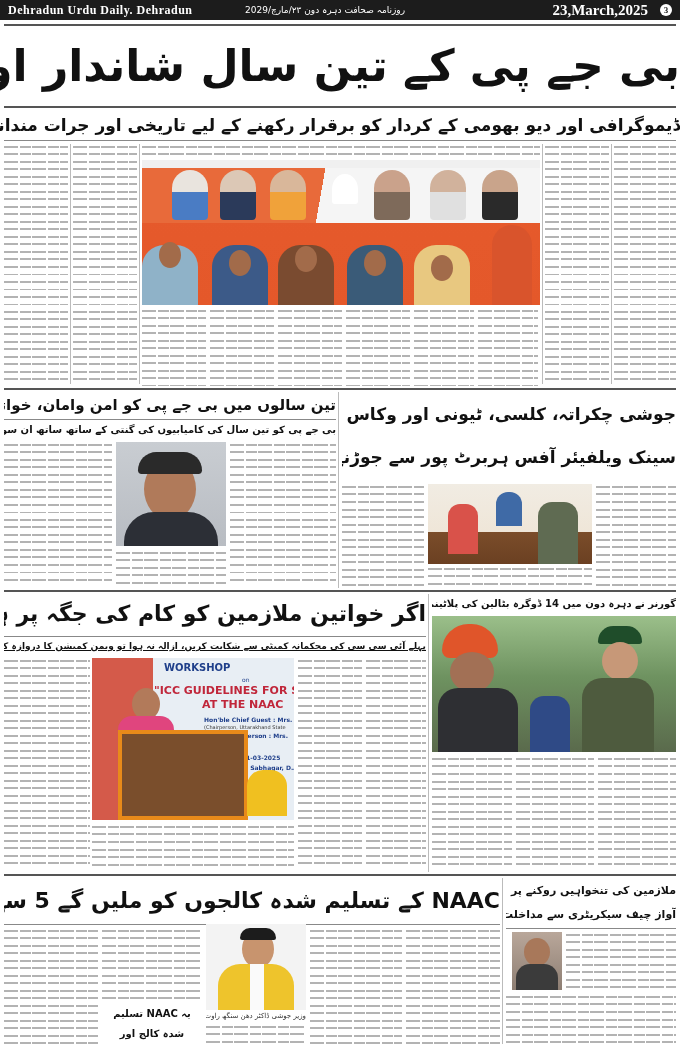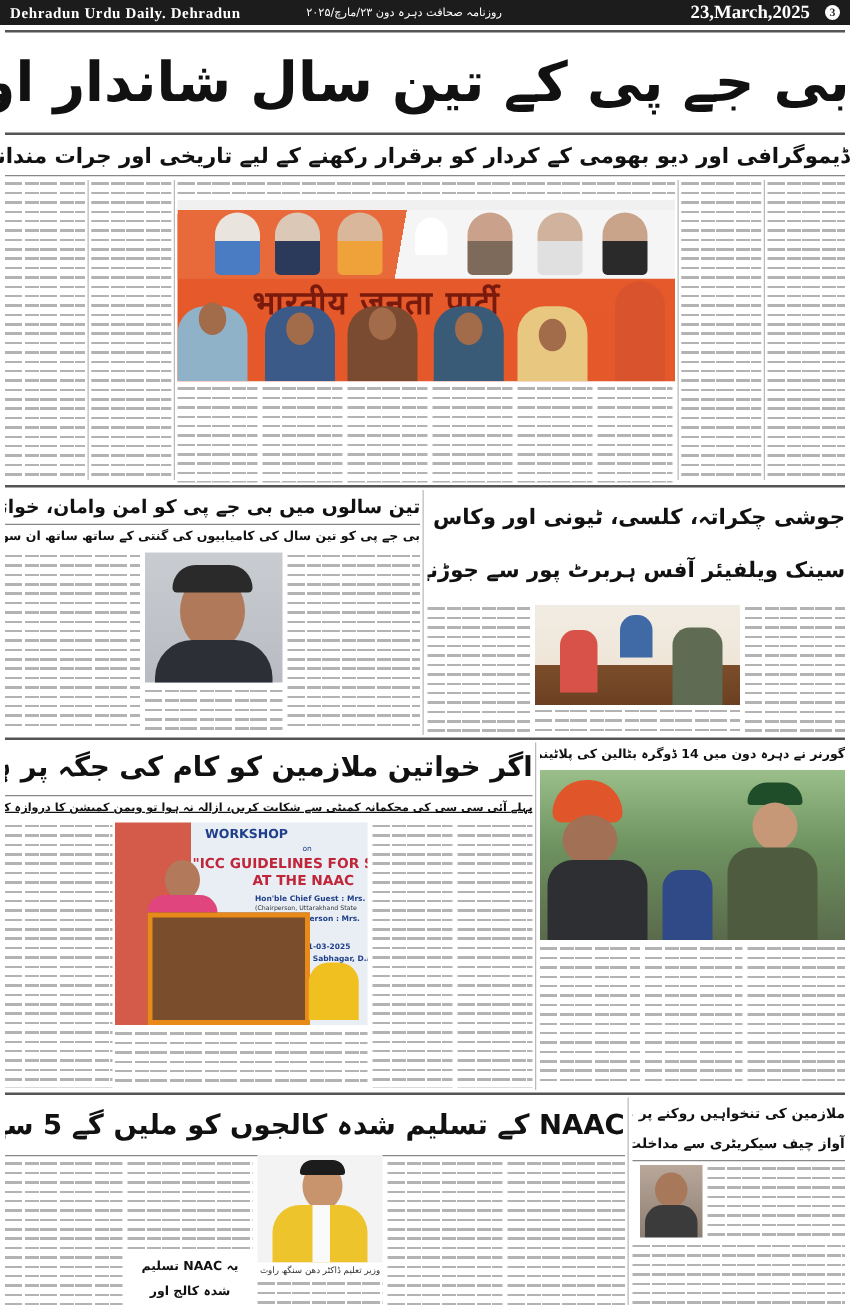--- a/index.html
+++ b/index.html
@@ -81,7 +81,7 @@
 
 <div class="masthead">
   <span class="name">Dehradun Urdu Daily. Dehradun</span>
-  <span class="urdu urdu-text">روزنامہ صحافت دہرہ دون ۲۳/مارچ/۲۰۲۵</span>
+  <span class="urdu urdu-text">روزنامہ صحافت دہرہ دون ۲۳/مارچ/2029</span>
   <span class="date">23,March,2025</span>
   <span class="pg">3</span>
 </div>

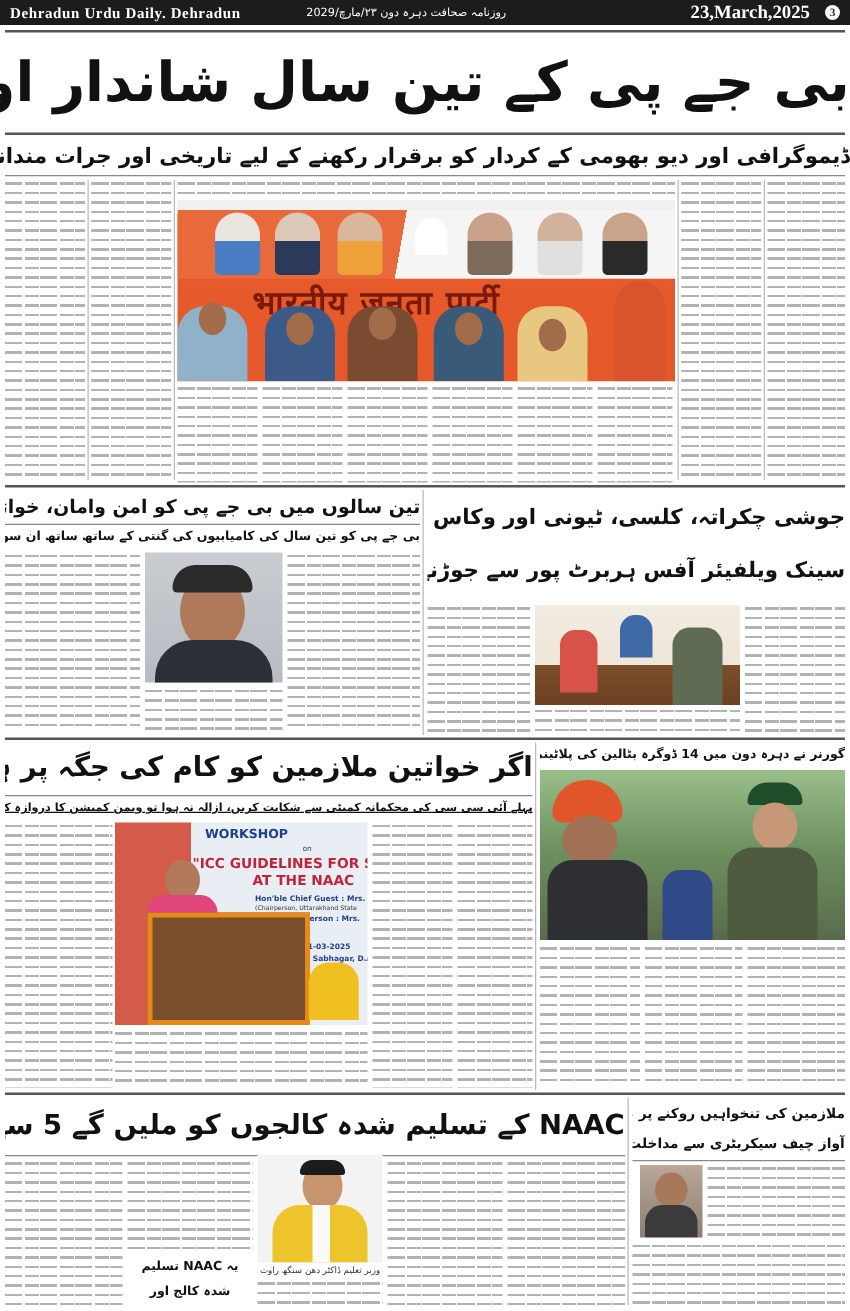--- a/index.html
+++ b/index.html
@@ -108,7 +108,6 @@
   <div class="bjp-portrait" style="left:232px; background:linear-gradient(#caa28b 45%, #7e6a5a 45%);"></div>
   <div class="bjp-portrait" style="left:288px; background:linear-gradient(#d1b29c 45%, #e0e0e0 45%);"></div>
   <div class="bjp-portrait" style="left:340px; background:linear-gradient(#c9a48b 45%, #2a2a2a 45%);"></div>
-  <div class="bjp-title">भारतीय जनता पार्टी</div>
   <div style="position:absolute; left:150px; top:92px; font-size:9px; color:#7a1a0c; font-weight:bold;">उत्तराखण्ड</div>
   <div class="bjp-person" style="left:0px; background:#8fb2c8;"></div>
   <div class="bjp-head" style="left:17px; top:82px;"></div>

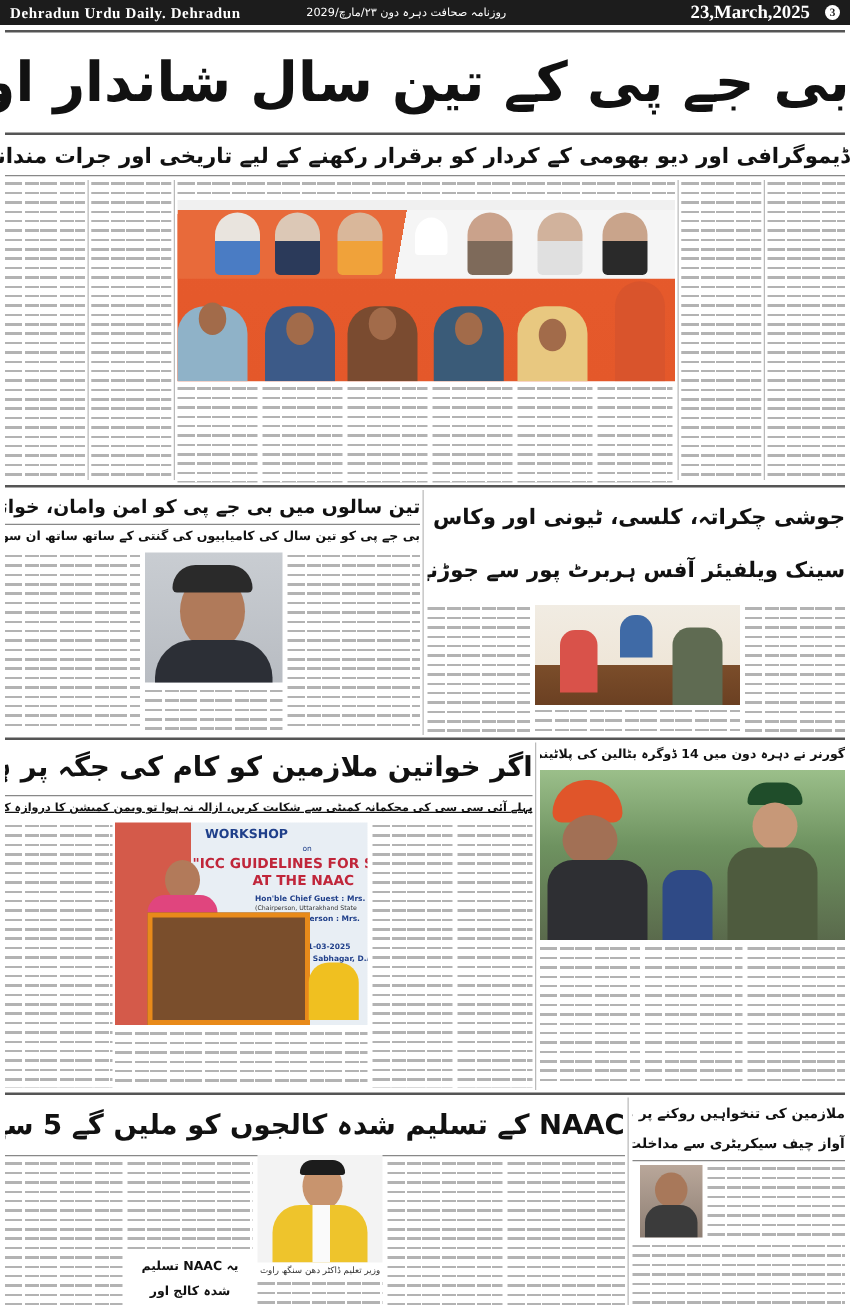--- a/index.html
+++ b/index.html
@@ -212,7 +212,7 @@
   <div style="position:absolute; left:12px; top:40px; width:76px; height:46px; border-radius:22px 22px 0 0; background:#eec42c;"></div>
   <div style="position:absolute; left:44px; top:40px; width:14px; height:46px; background:#fafafa;"></div>
 </div>
-<div class="caption urdu-text" style="left:206px; top:1012px; width:100px; height:10px;">وزیر تعلیم ڈاکٹر دھن سنگھ راوت</div>
+<div class="caption urdu-text" style="left:206px; top:1012px; width:100px; height:10px;">وزیر جوشی ڈاکٹر دھن سنگھ راوت</div>
 <div class="col" style="left:206px; top:1024px; width:100px; height:20px;"></div>
 <div class="col" style="left:310px; top:928px; width:92px; height:116px;"></div>
 <div class="col" style="left:406px; top:928px; width:94px; height:116px;"></div>

